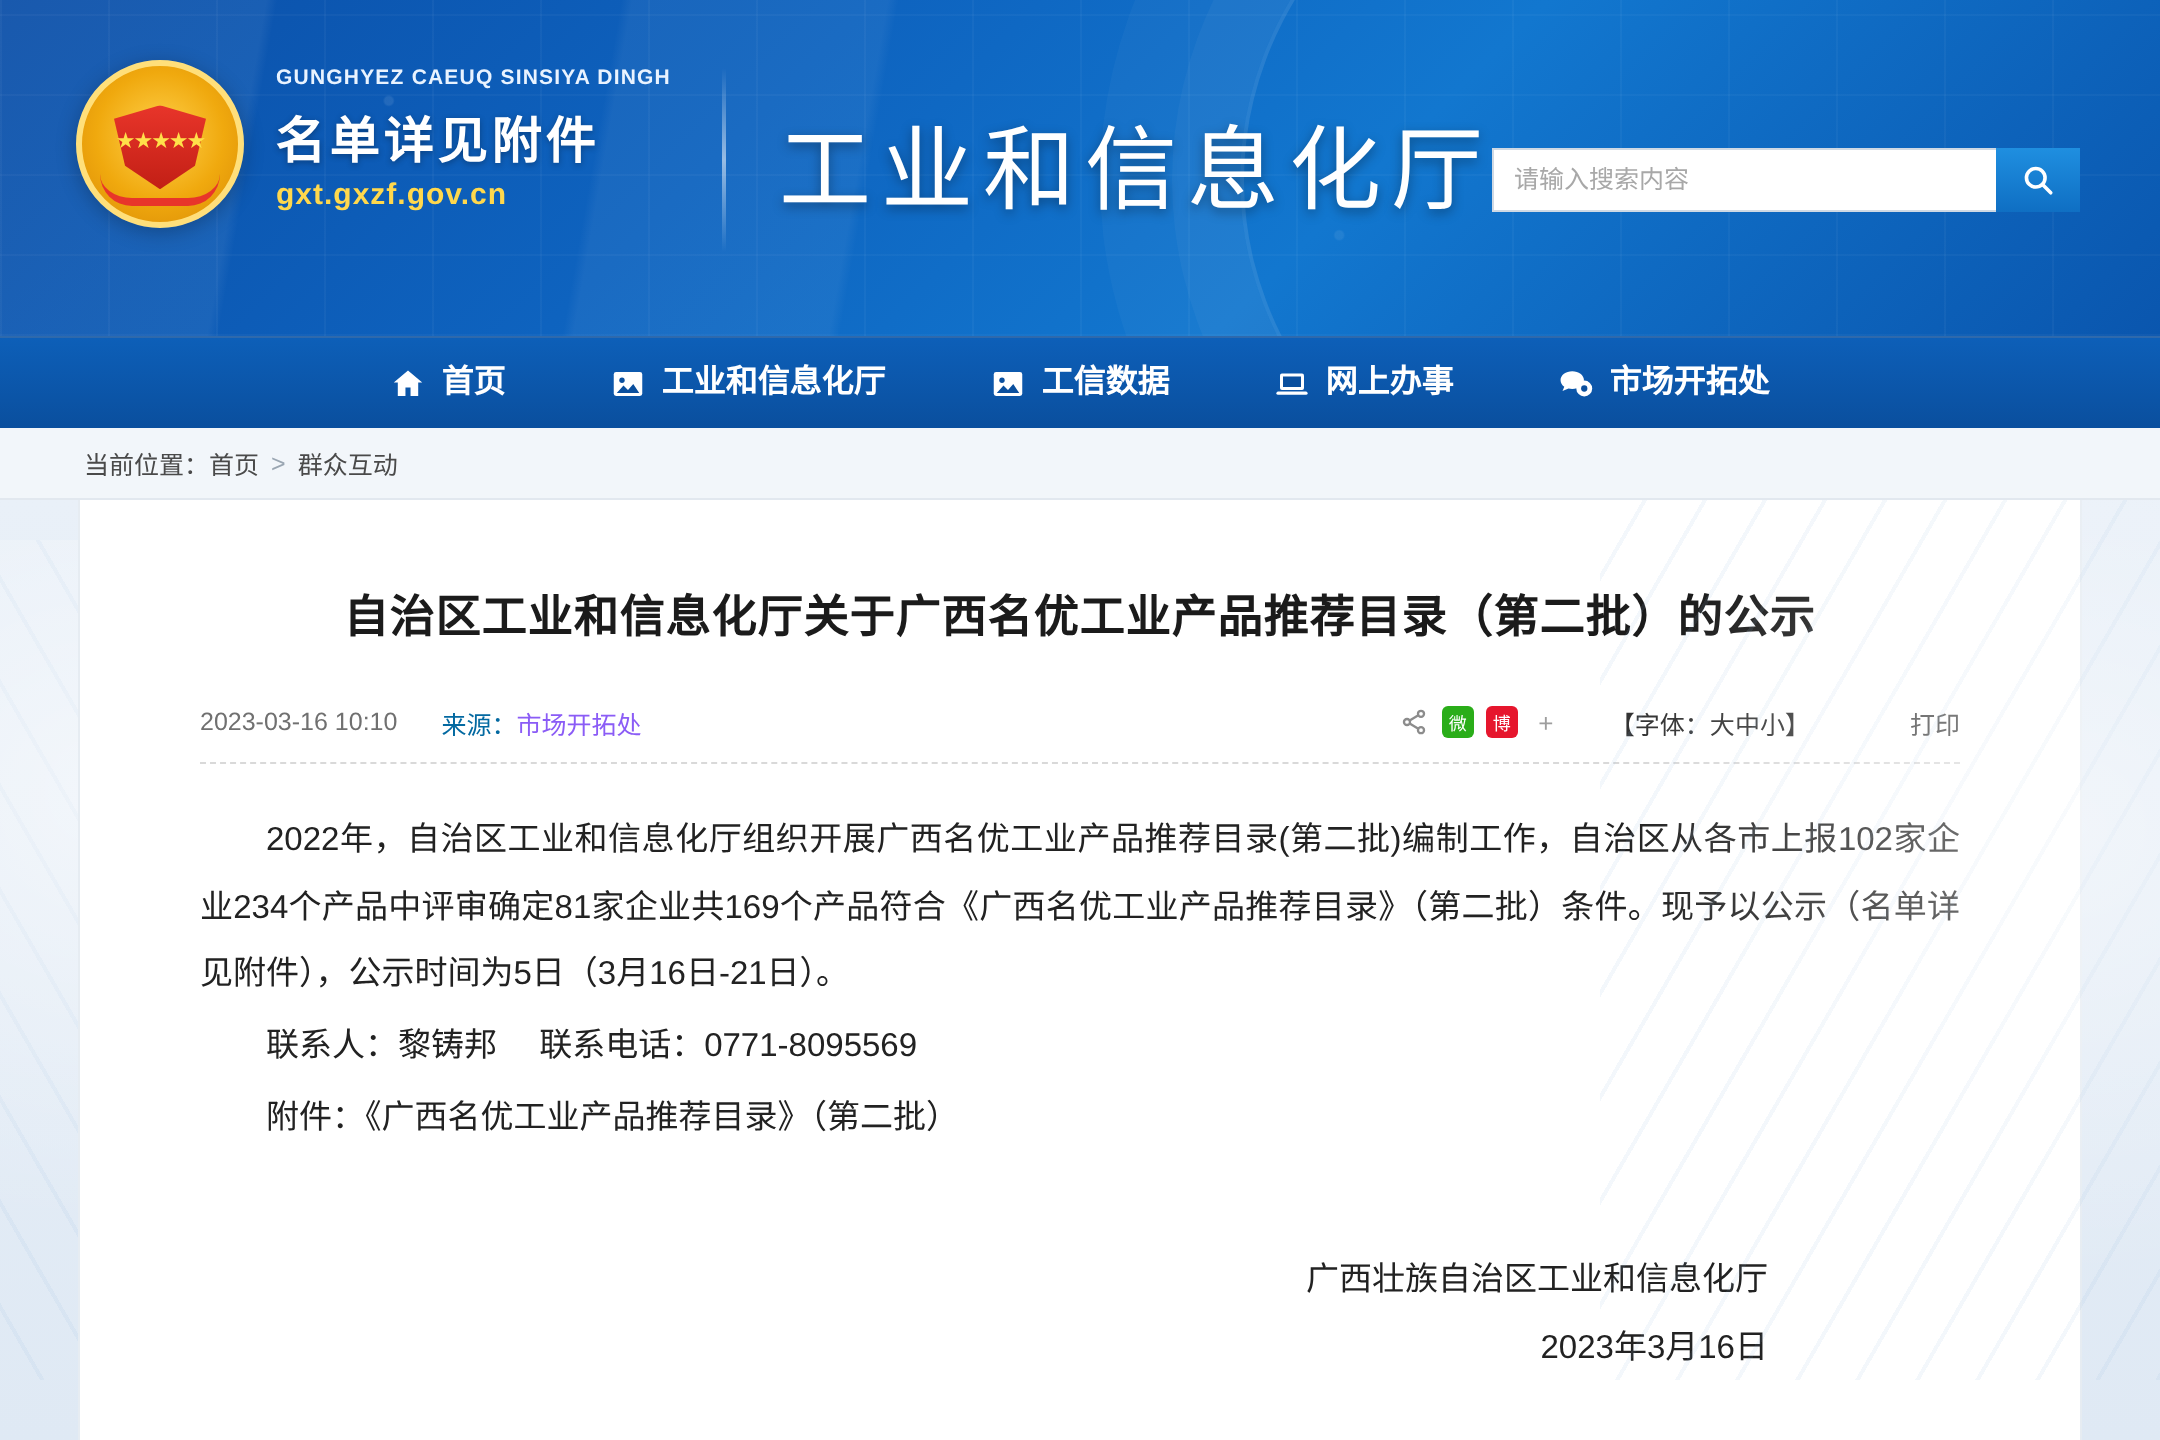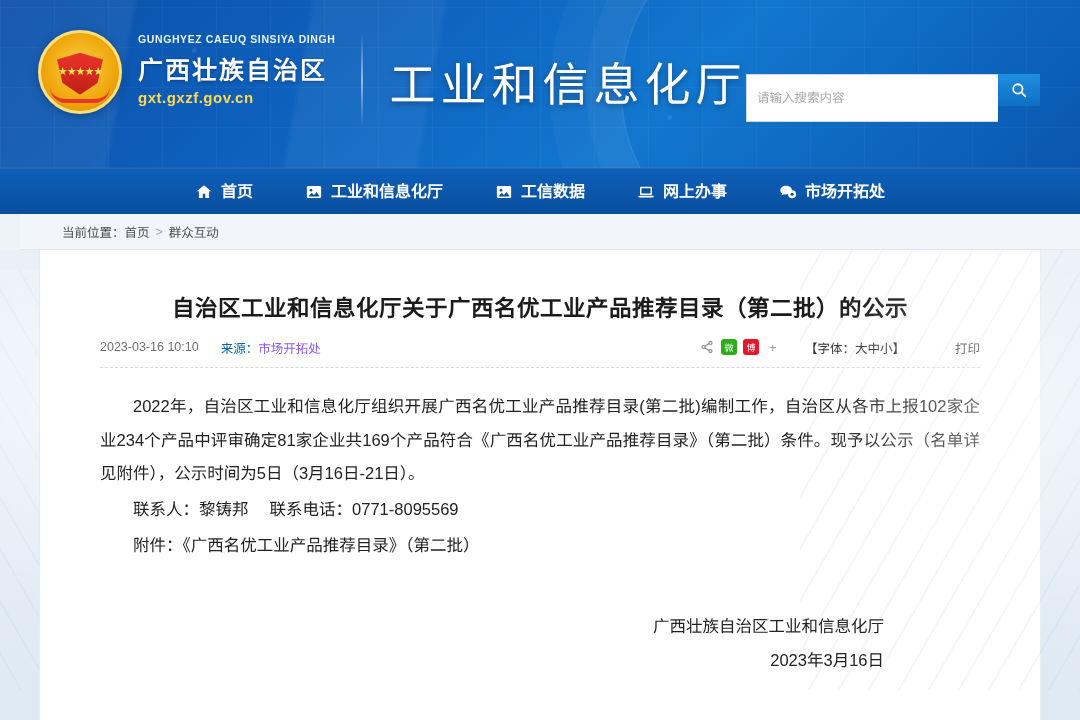--- a/index.html
+++ b/index.html
@@ -308,7 +308,7 @@
 
     <div class="title-block">
       <div class="zhuang-line">GUNGHYEZ CAEUQ SINSIYA DINGH</div>
-      <div class="cn-name">广西壮族自治区</div>
+      <div class="cn-name">名单详见附件</div>
       <div class="domain">gxt.gxzf.gov.cn</div>
     </div>
 

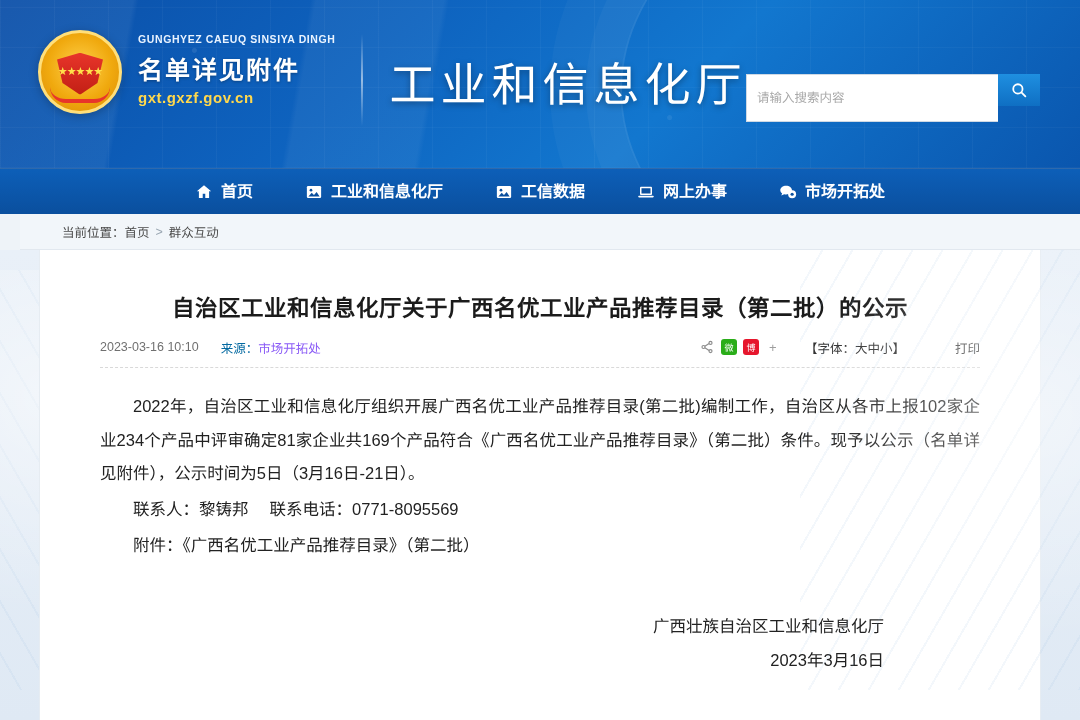--- a/index.html
+++ b/index.html
@@ -139,7 +139,7 @@
   }
   .search-input {
     width: 252px;
-    height: 48px;
+    height: 32px;
     border: 1px solid #cfd9e4;
     border-right: none;
     background: #fff;

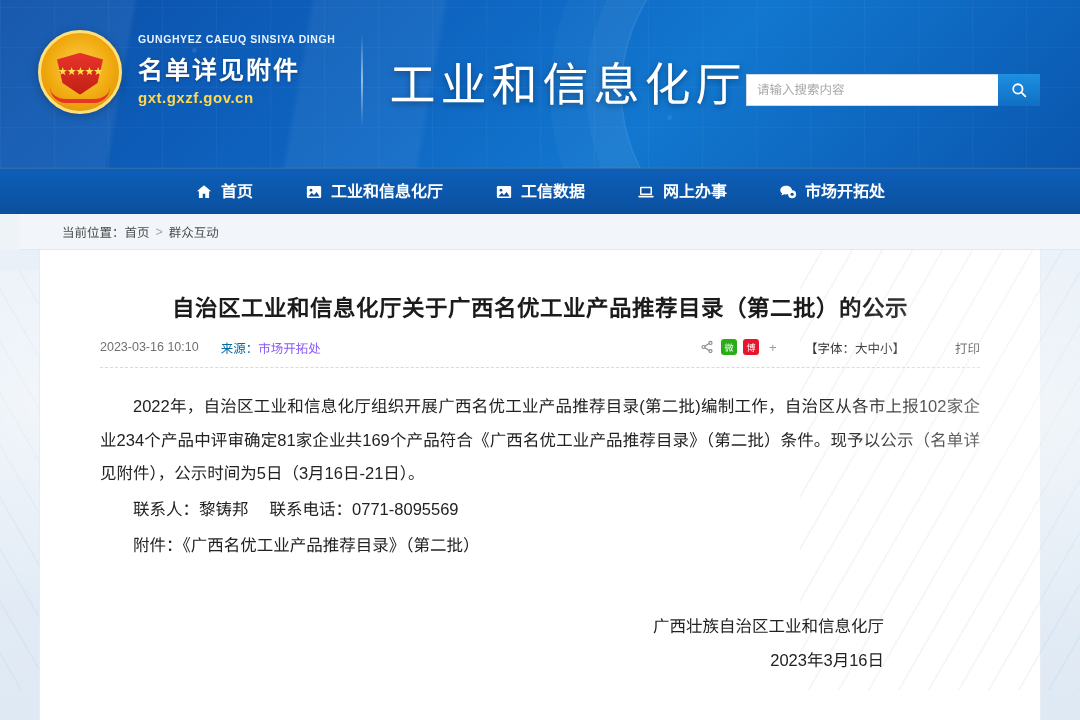--- a/index.html
+++ b/index.html
@@ -196,7 +196,6 @@
     font-size: 12.5px;
     color: #4a4a4a;
     border-bottom: 1px solid #e2e8ef;
-    margin-left: 20px;
   }
   .crumb-bar a { color: #4a4a4a; text-decoration: none; }
   .crumb-sep { margin: 0 6px; color: #9aa6b2; }

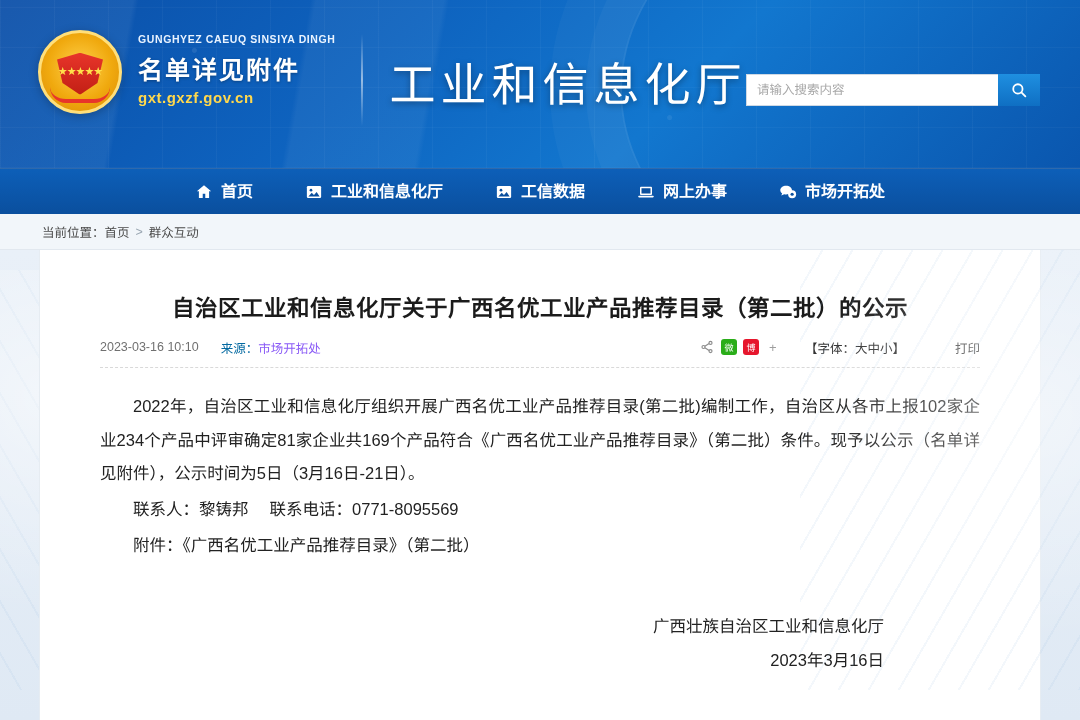--- a/index.html
+++ b/index.html
@@ -244,7 +244,7 @@
     padding: 6px 10px 0;
   }
   .meta-row {
-    margin-top: 12px;
+    margin-top: 26px;
     border-bottom: 1px dashed #d9d9d9;
     padding-bottom: 10px;
     display: flex;

